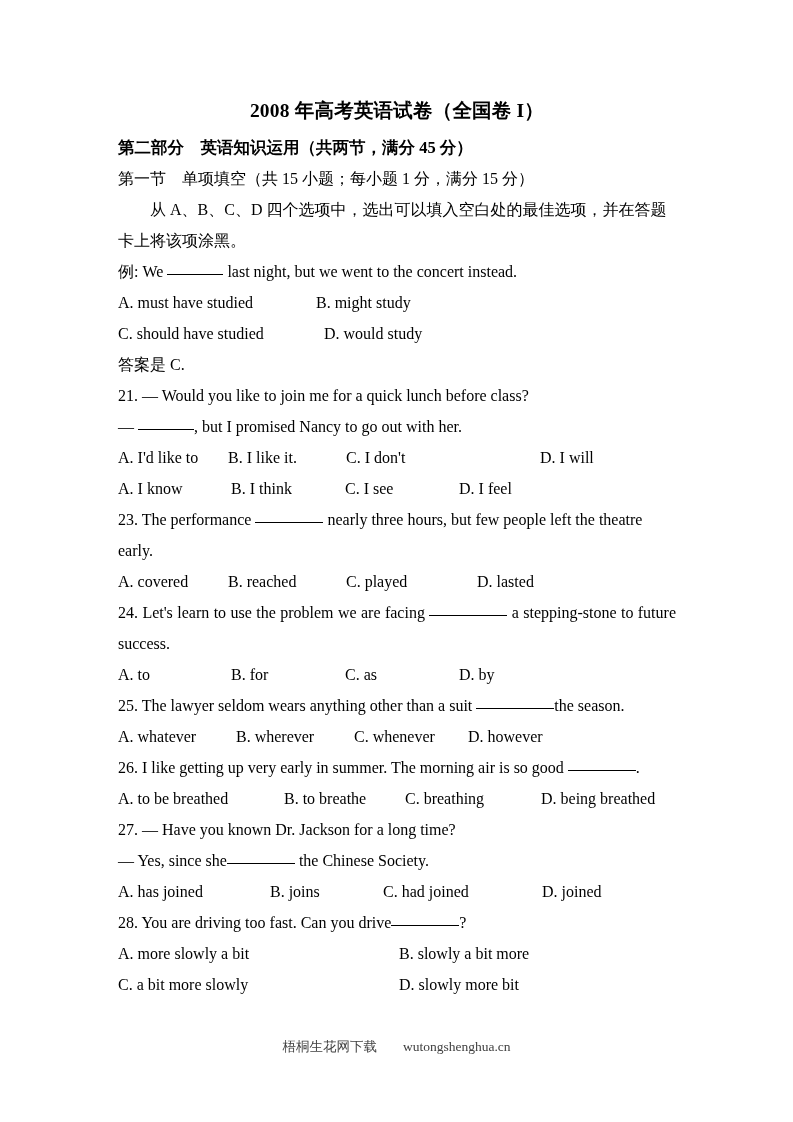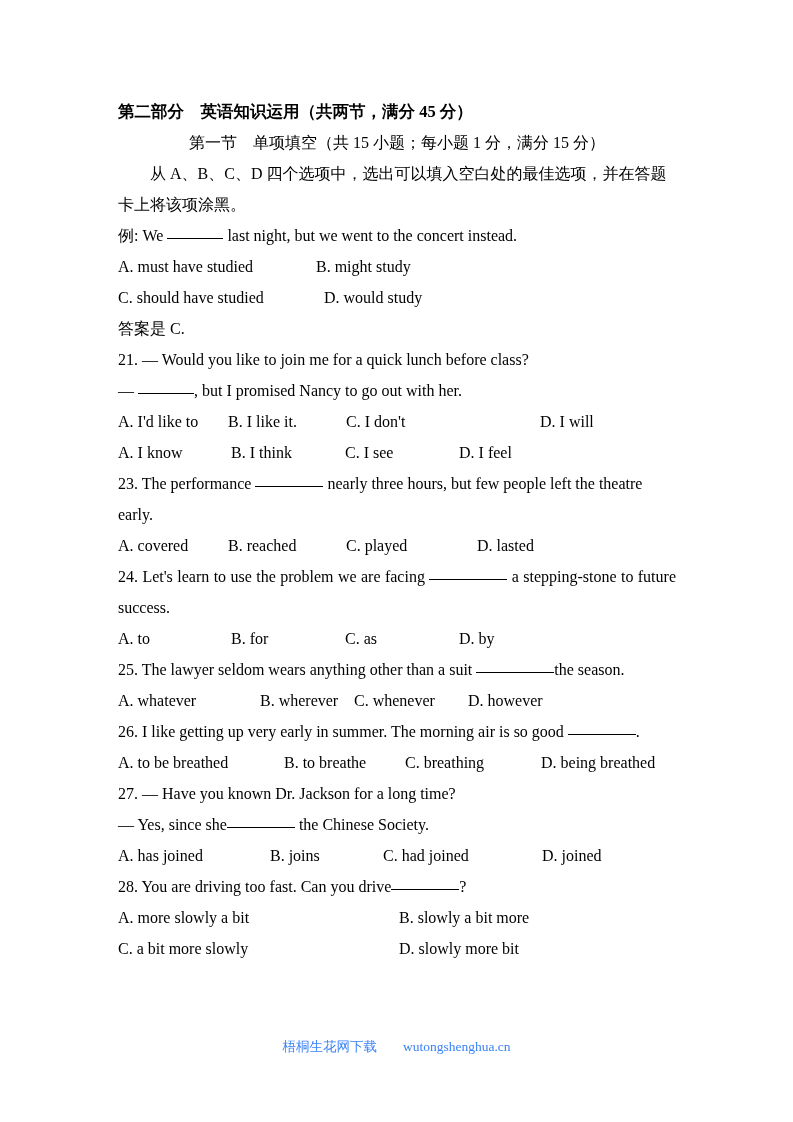--- a/index.html
+++ b/index.html
@@ -118,6 +118,7 @@
 <div class="page">
   <div class="content">
 
+    <div class="doc-title">2008 年高考英语试卷（全国卷 I）</div>
 
     <div class="sec-head">第二部分　英语知识运用（共两节，满分 45 分）</div>
 

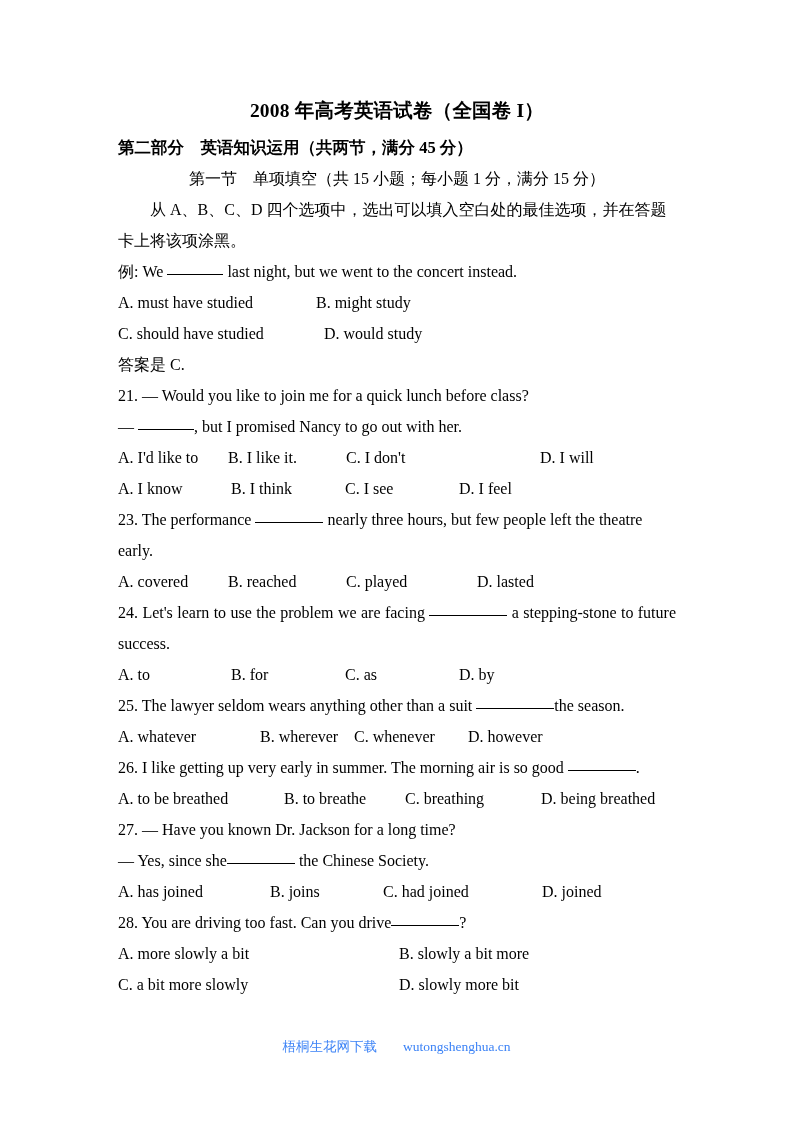--- a/index.html
+++ b/index.html
@@ -54,7 +54,6 @@
     line-height: 31px;
     margin: 0;
     white-space: pre;
-    text-align: center;
   }
 
   

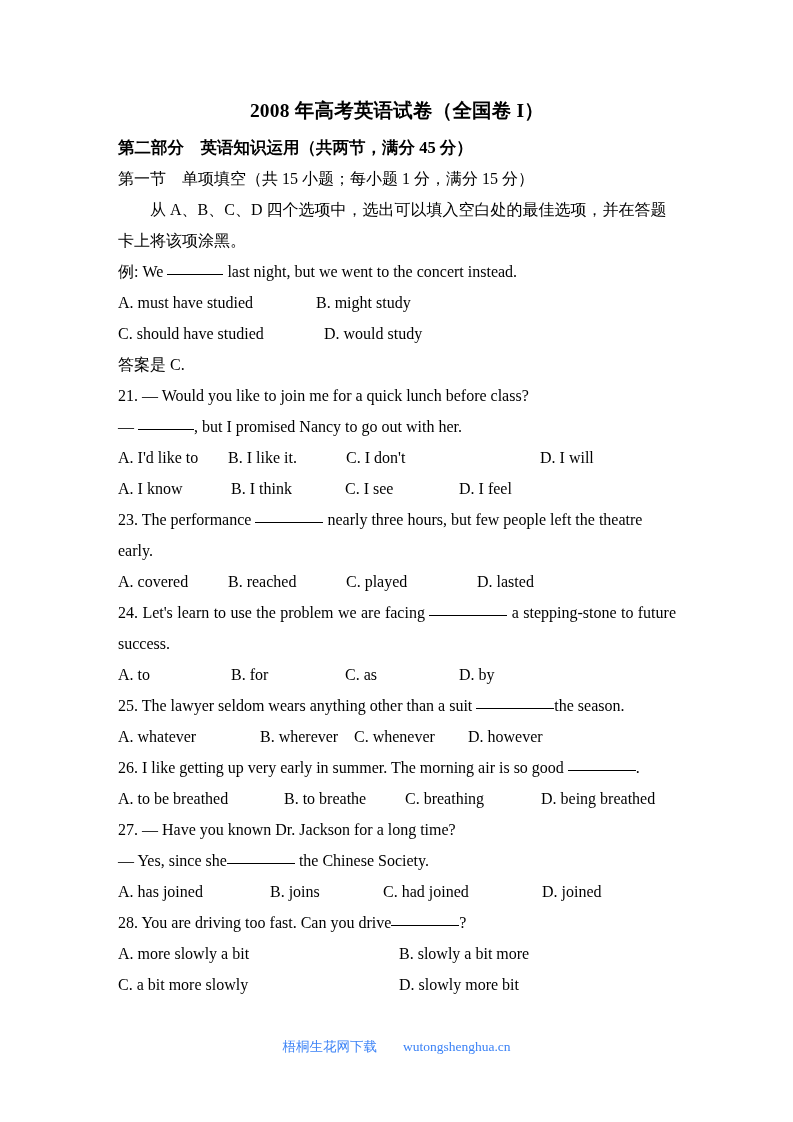--- a/index.html
+++ b/index.html
@@ -175,7 +175,7 @@
     <div class="line"><span>25. The lawyer seldom wears anything other than a suit </span><span class="blank bk-xl"></span><span>the season.</span></div>
     <div class="opts">
       <span class="opt" style="left:0px;">A. whatever</span>
-      <span class="opt" style="left:118px;margin-left:24px;">B. wherever</span>
+      <span class="opt" style="left:118px;">B. wherever</span>
       <span class="opt" style="left:236px;">C. whenever</span>
       <span class="opt" style="left:350px;">D. however</span>
     </div>

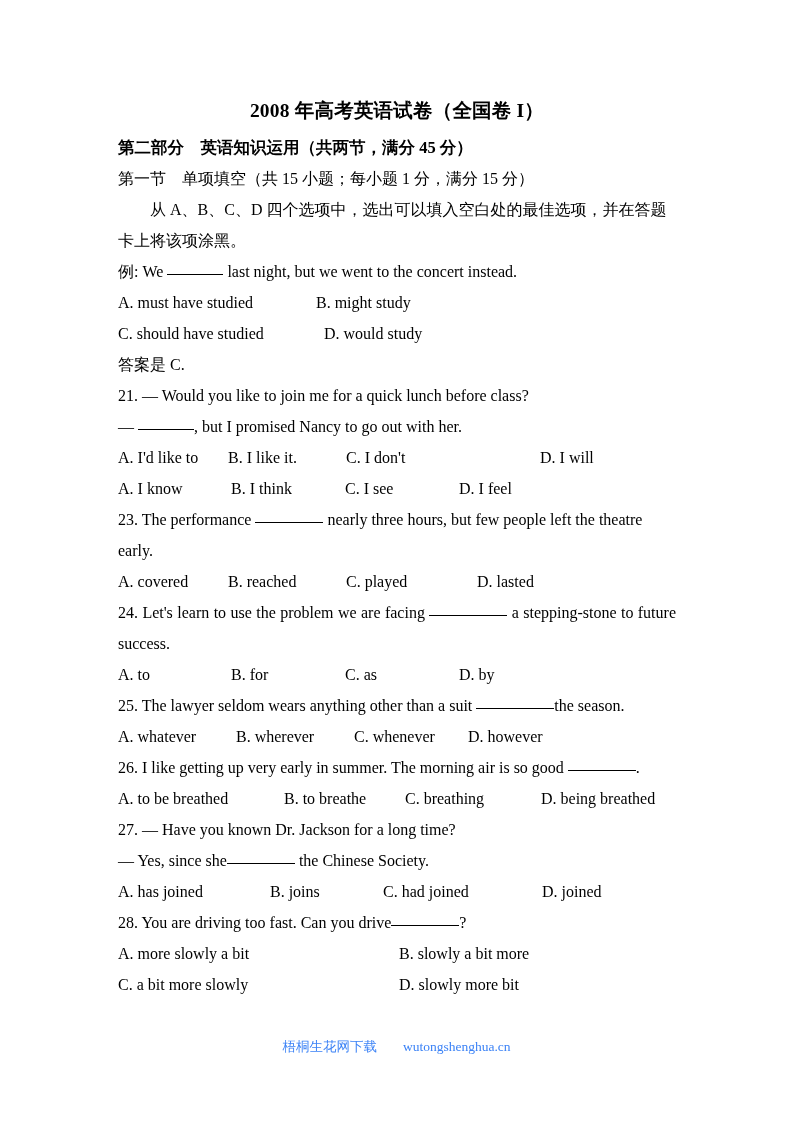--- a/index.html
+++ b/index.html
@@ -106,7 +106,7 @@
     width: 793px;
     text-align: center;
     font-size: 13.5px;
-    color: #3b82f6;
+    color: #404040;
     white-space: pre;
   }
   .footer .fsep { display: inline-block; width: 26px; }

